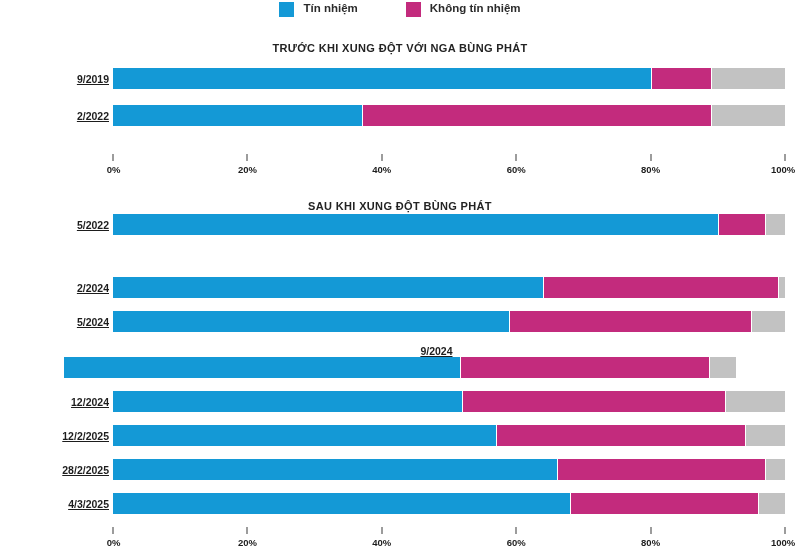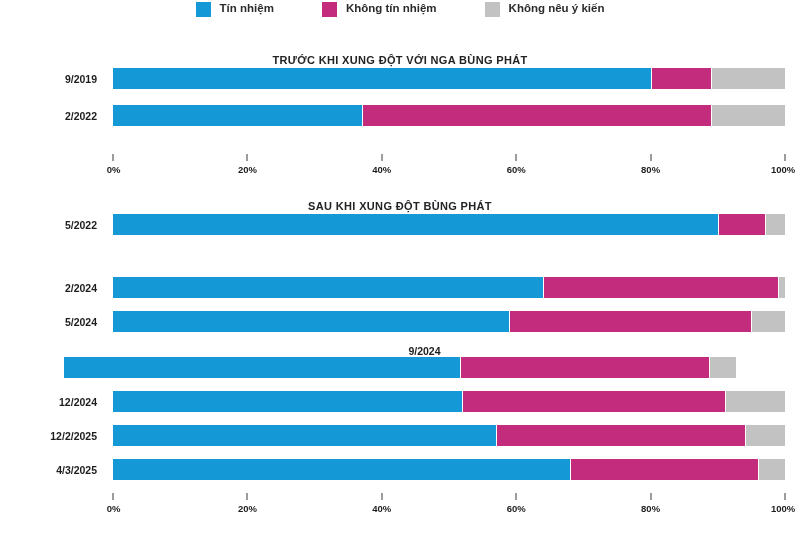--- a/index.html
+++ b/index.html
@@ -82,10 +82,6 @@
       <div class="legend-item">
         <span class="legend-swatch" style="background: rgb(195, 43, 125);"></span>
         <span class="legend-label">Không tín nhiệm</span>
-      </div>
-      <div class="legend-item">
-        <span class="legend-swatch" style="background: rgb(194, 194, 194);"></span>
-        <span class="legend-label">Không nêu ý kiến</span>
       </div>
     </div>
 

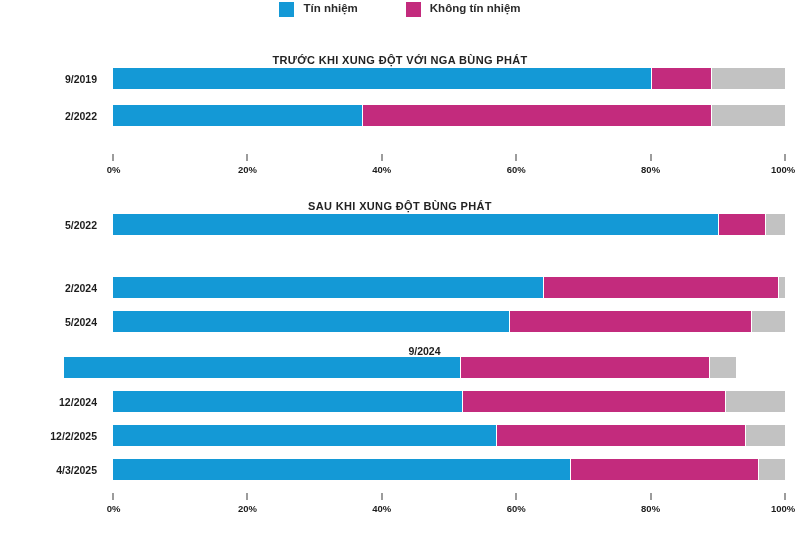--- a/index.html
+++ b/index.html
@@ -30,7 +30,7 @@
     position: absolute; width: 800px; text-align: center;
     font-size: 11px; font-weight: bold; color: #232323; letter-spacing: .35px;
   }
-  #title-before { top: 54px; }
+  #title-before { top: 42px; }
   #title-after  { top: 200px; }
 
   

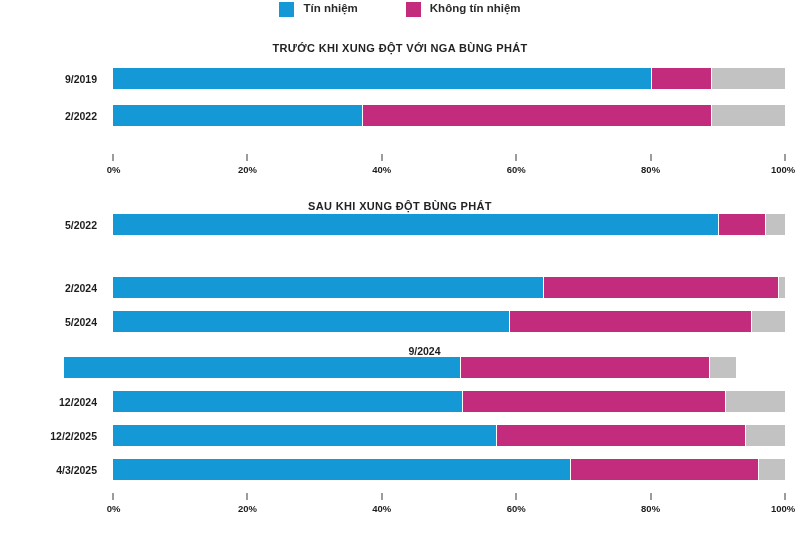--- a/index.html
+++ b/index.html
@@ -44,9 +44,10 @@
     display: flex; align-items: center;
   }
   .row-label {
-    width: 113px; padding-right: 16px; text-align: right;
+    width: 113px; padding-right: 4px; text-align: right;
     font-size: 10.5px; font-weight: bold; color: #1d1d1d;
     white-space: nowrap;
+    text-decoration: underline;
   }
   .bar {
     position: relative; height: 21px; width: 672px;

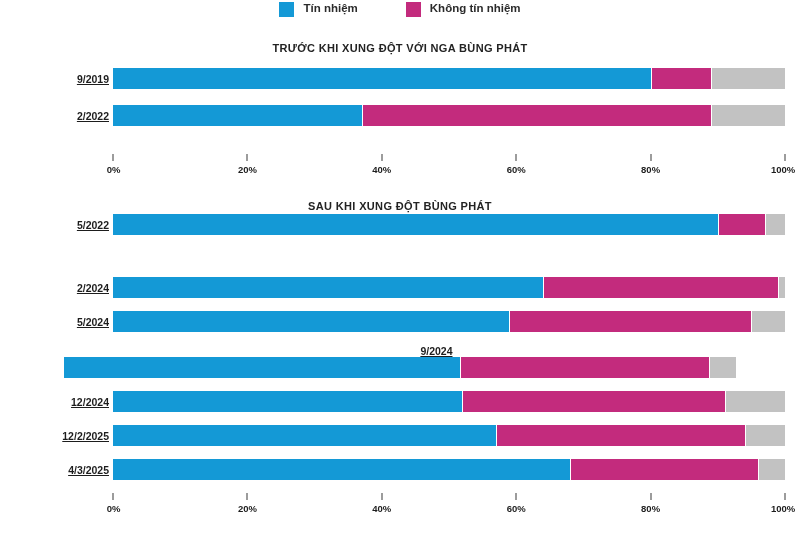--- a/index.html
+++ b/index.html
@@ -178,6 +178,14 @@
           </div>
         </div>
         <div class="row" style="margin-bottom: 13px;">
+          <div class="row-label">28/2/2025</div>
+          <div class="bar">
+            <div class="seg" style="width: 66%; background: rgb(20, 153, 214);"></div>
+            <div class="seg" style="width: 31%; background: rgb(195, 43, 125);"></div>
+            <div class="seg" style="width: 3%; background: rgb(194, 194, 194);"></div>
+          </div>
+        </div>
+        <div class="row" style="margin-bottom: 13px;">
           <div class="row-label">4/3/2025</div>
           <div class="bar">
             <div class="seg" style="width: 68%; background: rgb(20, 153, 214);"></div>

